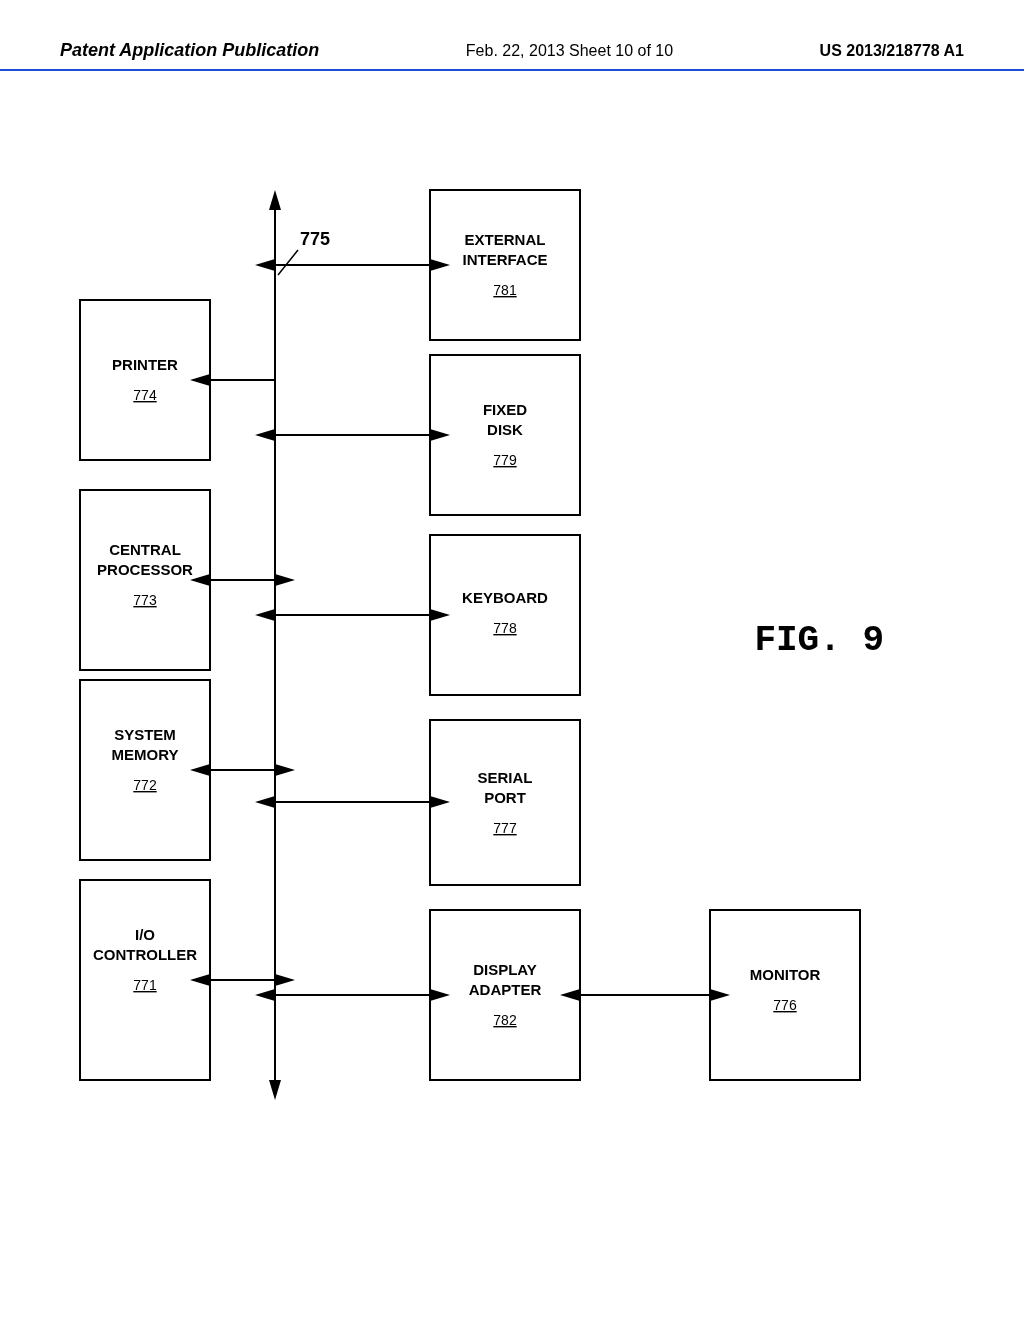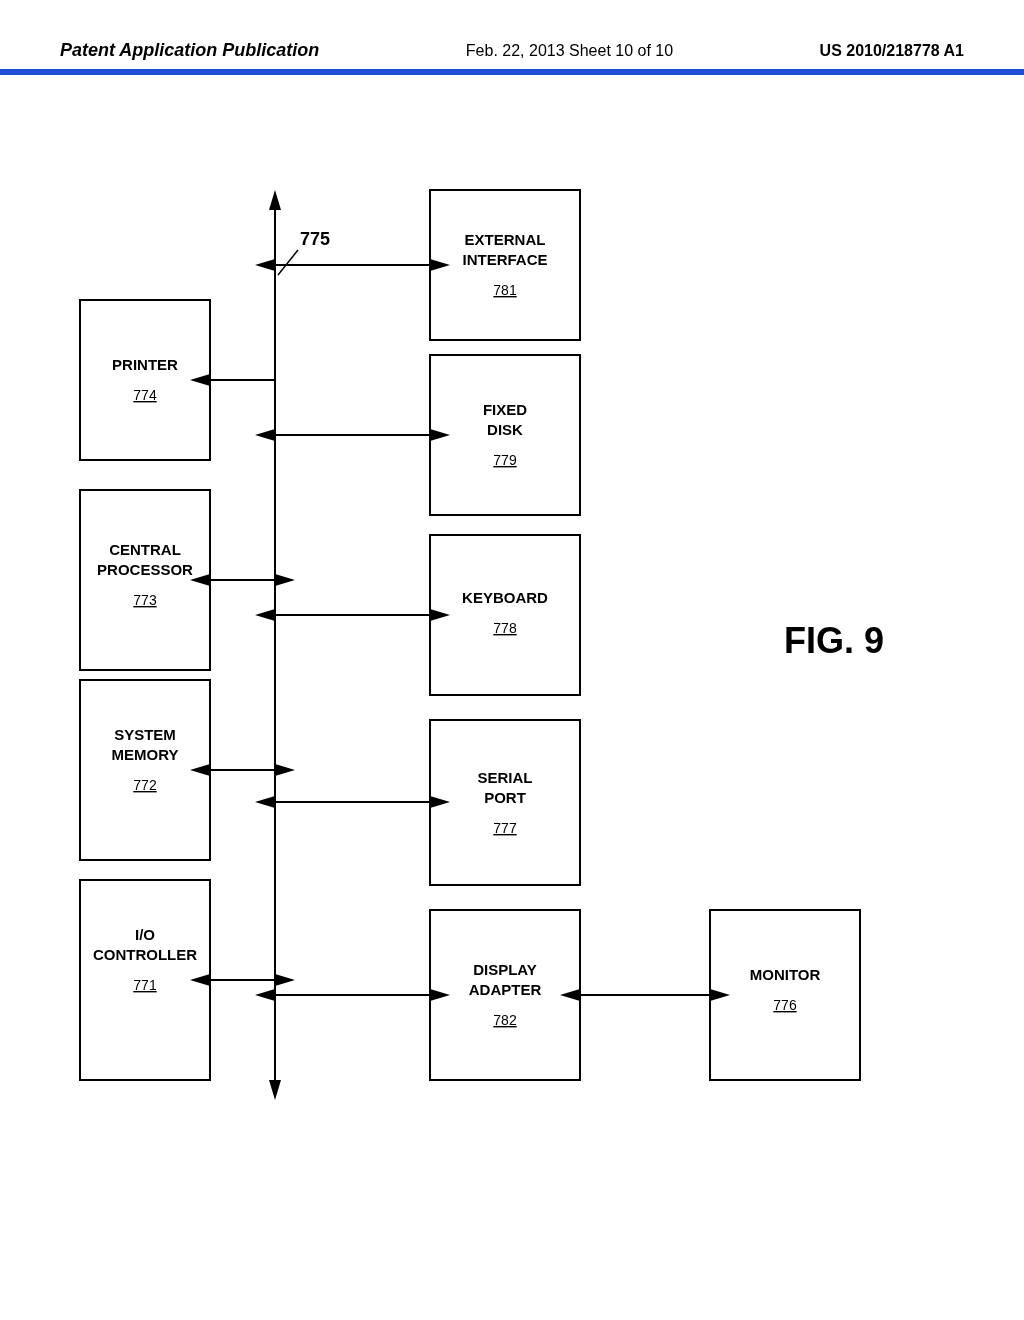--- a/index.html
+++ b/index.html
@@ -20,7 +20,7 @@
       justify-content: space-between;
       align-items: center;
       padding: 0 60px;
-      border-bottom: 6px solid #1d4ed8;
+      border-bottom: 2px solid #1d4ed8;
       padding-bottom: 8px;
       gap: 44px;
     }

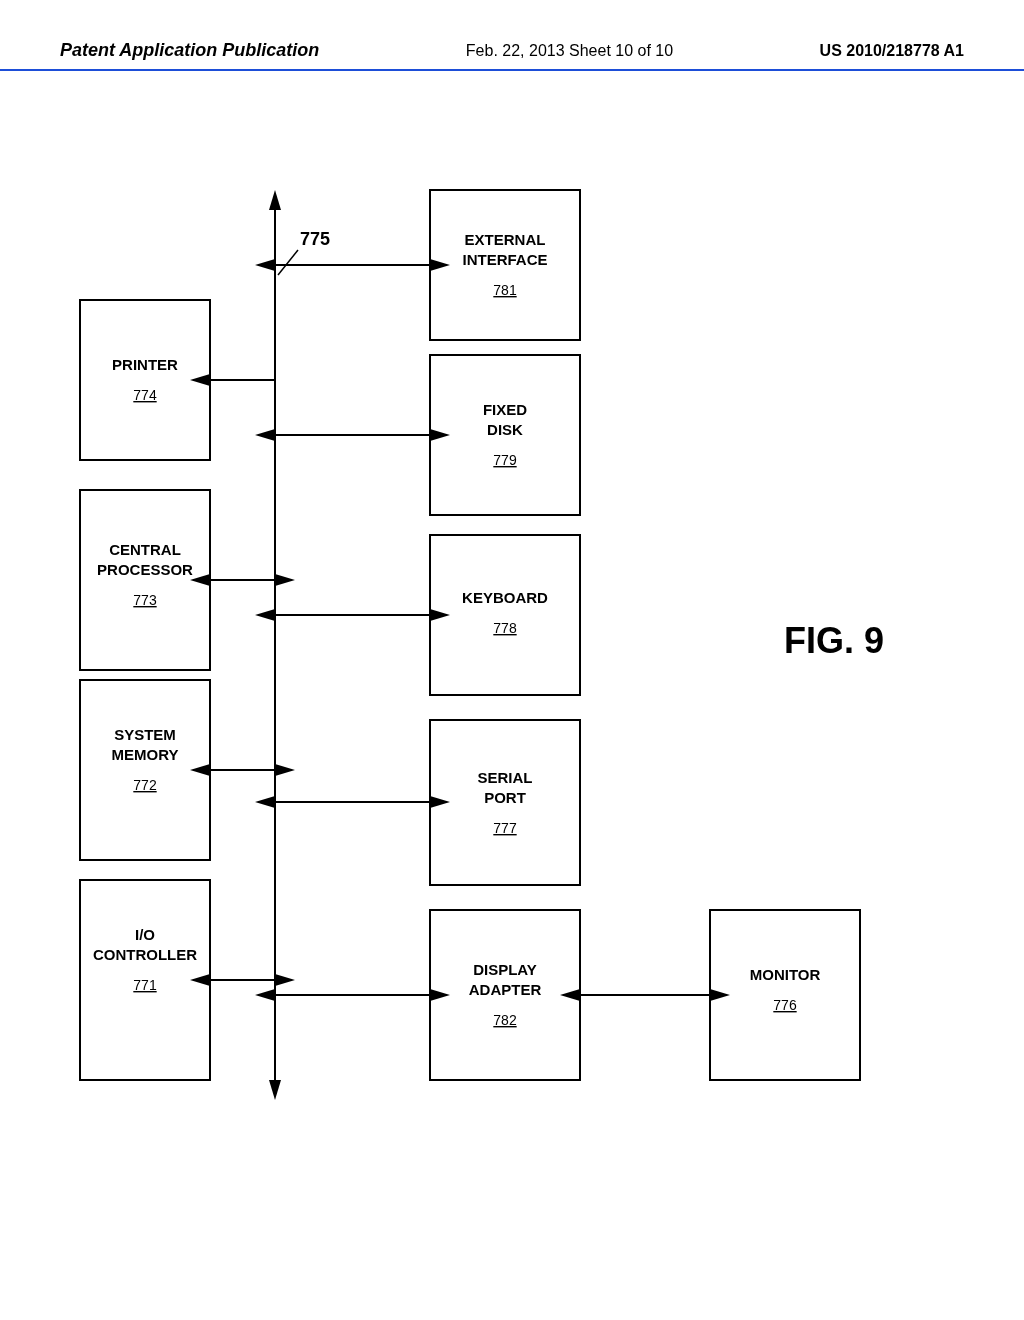--- a/index.html
+++ b/index.html
@@ -66,7 +66,7 @@
 <div class="header">
   <span class="header-left">Patent Application Publication</span>
   <span class="header-center">Feb. 22, 2013   Sheet 10 of 10</span>
-  <span class="header-right">US 2010/218778 A1</span>
+  <span class="header-right">US 2013/218778 A1</span>
 </div>
 
 <div class="diagram-container">

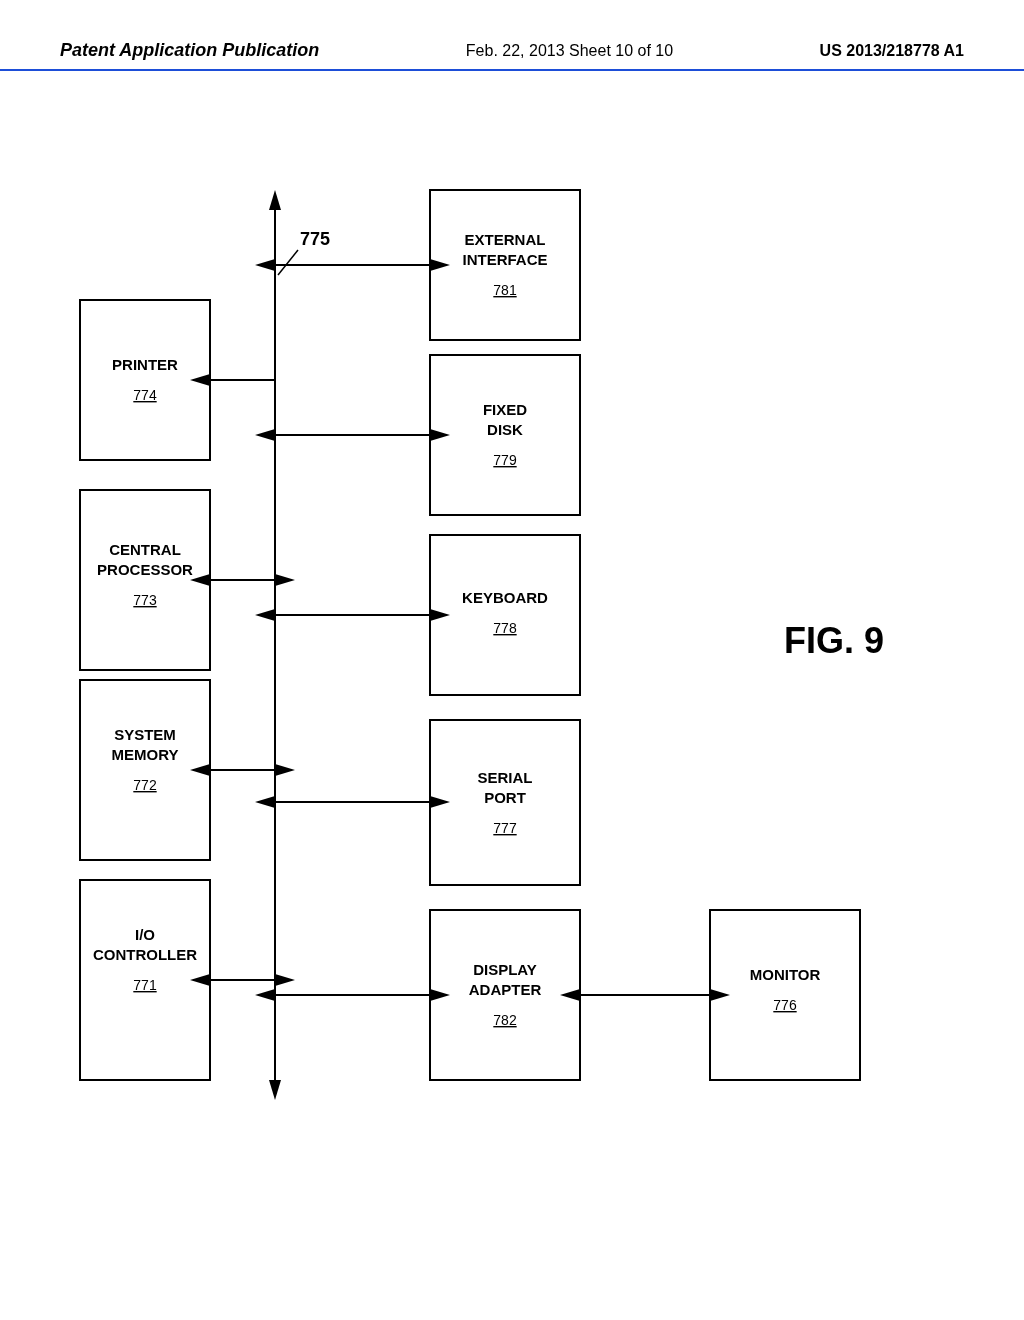--- a/index.html
+++ b/index.html
@@ -58,6 +58,7 @@
       font-weight: bold;
       right: 80px;
       top: 480px;
+      font-family: Liberation Mono, monospace;
     }
   </style>
 </head>

